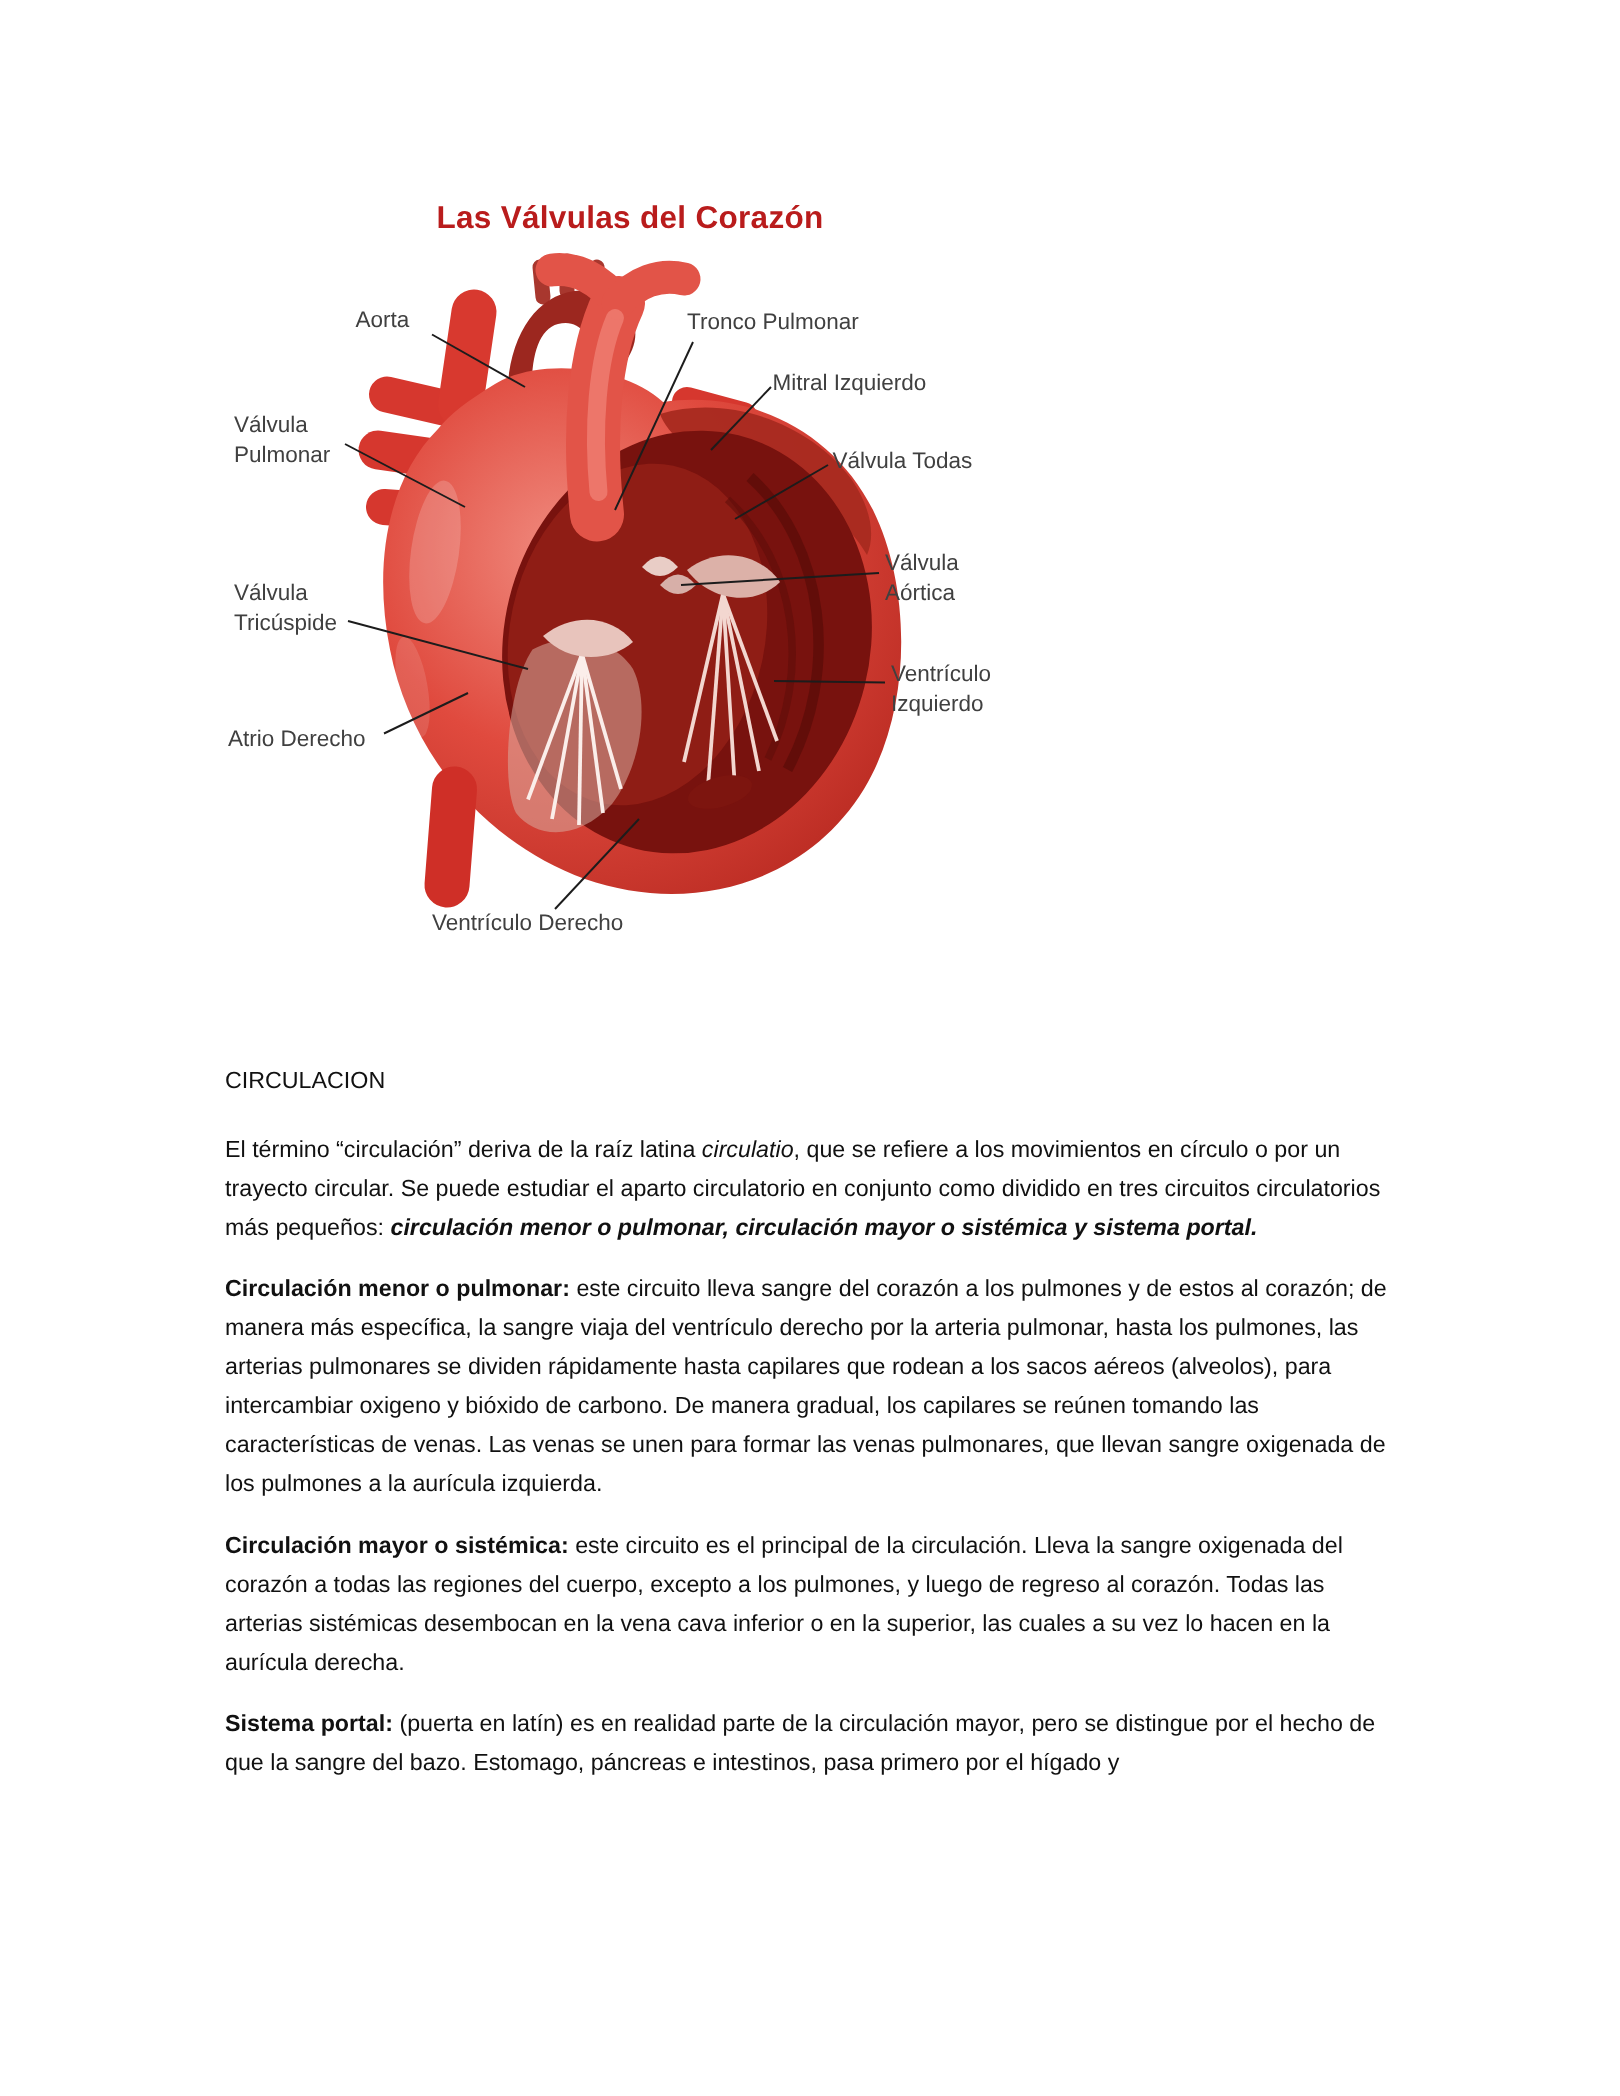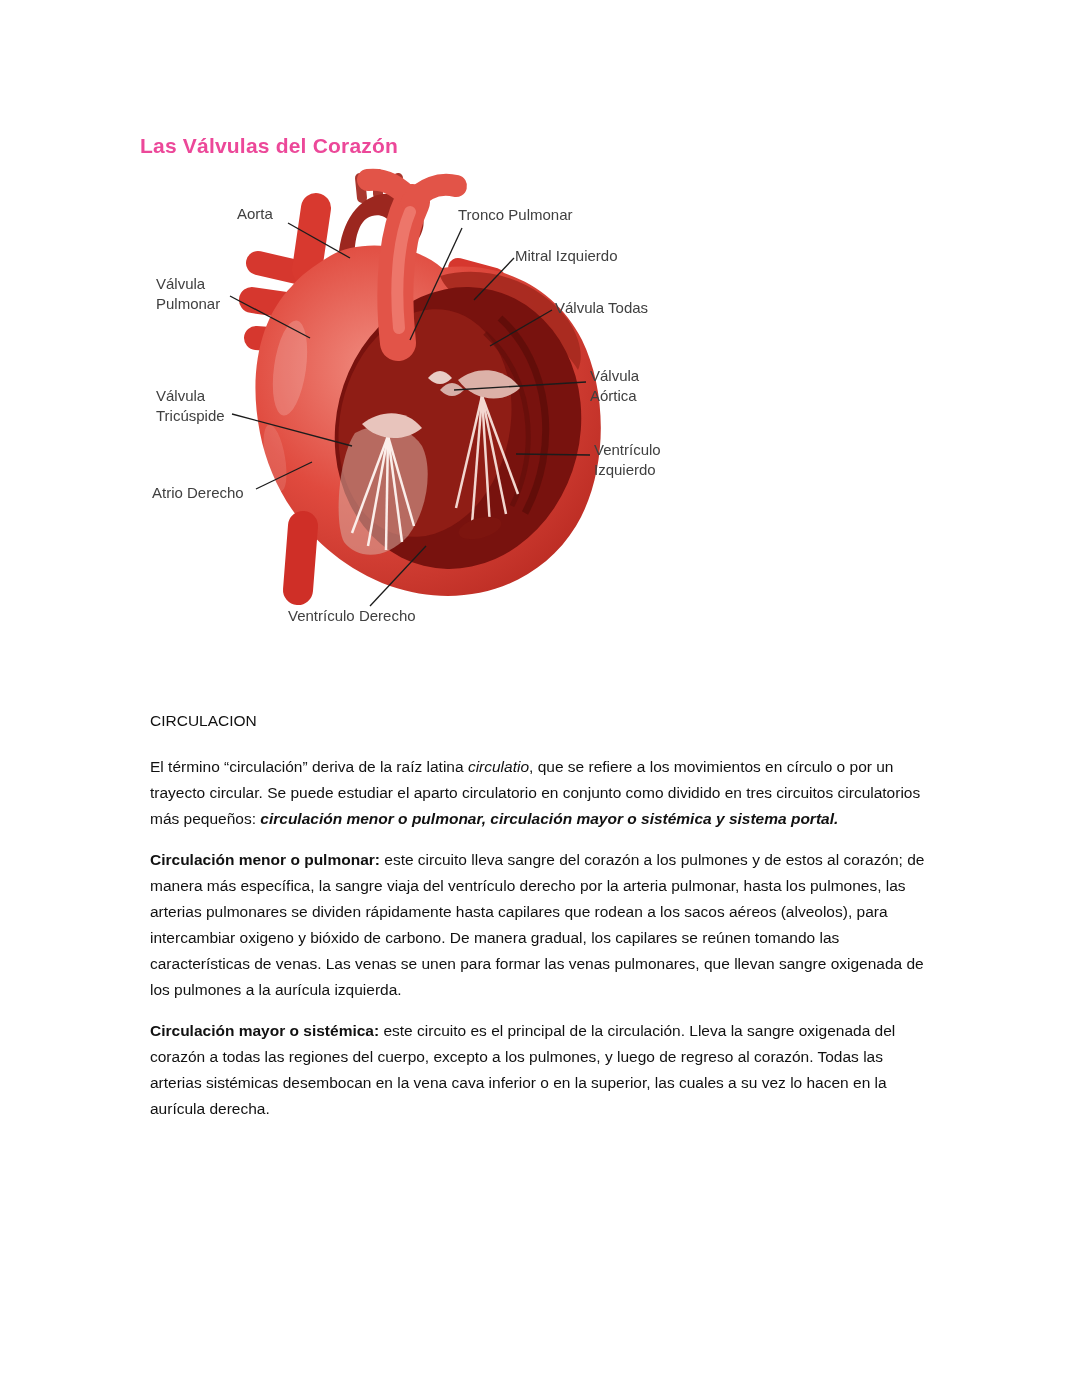--- a/index.html
+++ b/index.html
@@ -21,7 +21,8 @@
   }
   .diagram-title {
     position:absolute; top:6px; left:0; width:560px;
-    font-size:21px; font-weight:bold; color:#ec4899;
+    text-align:center;
+    font-size:21px; font-weight:bold; color:#b91c1c;
     letter-spacing:.2px;
   }
   .heart-svg { position:absolute; left:0; top:0; width:560px; height:512px; }

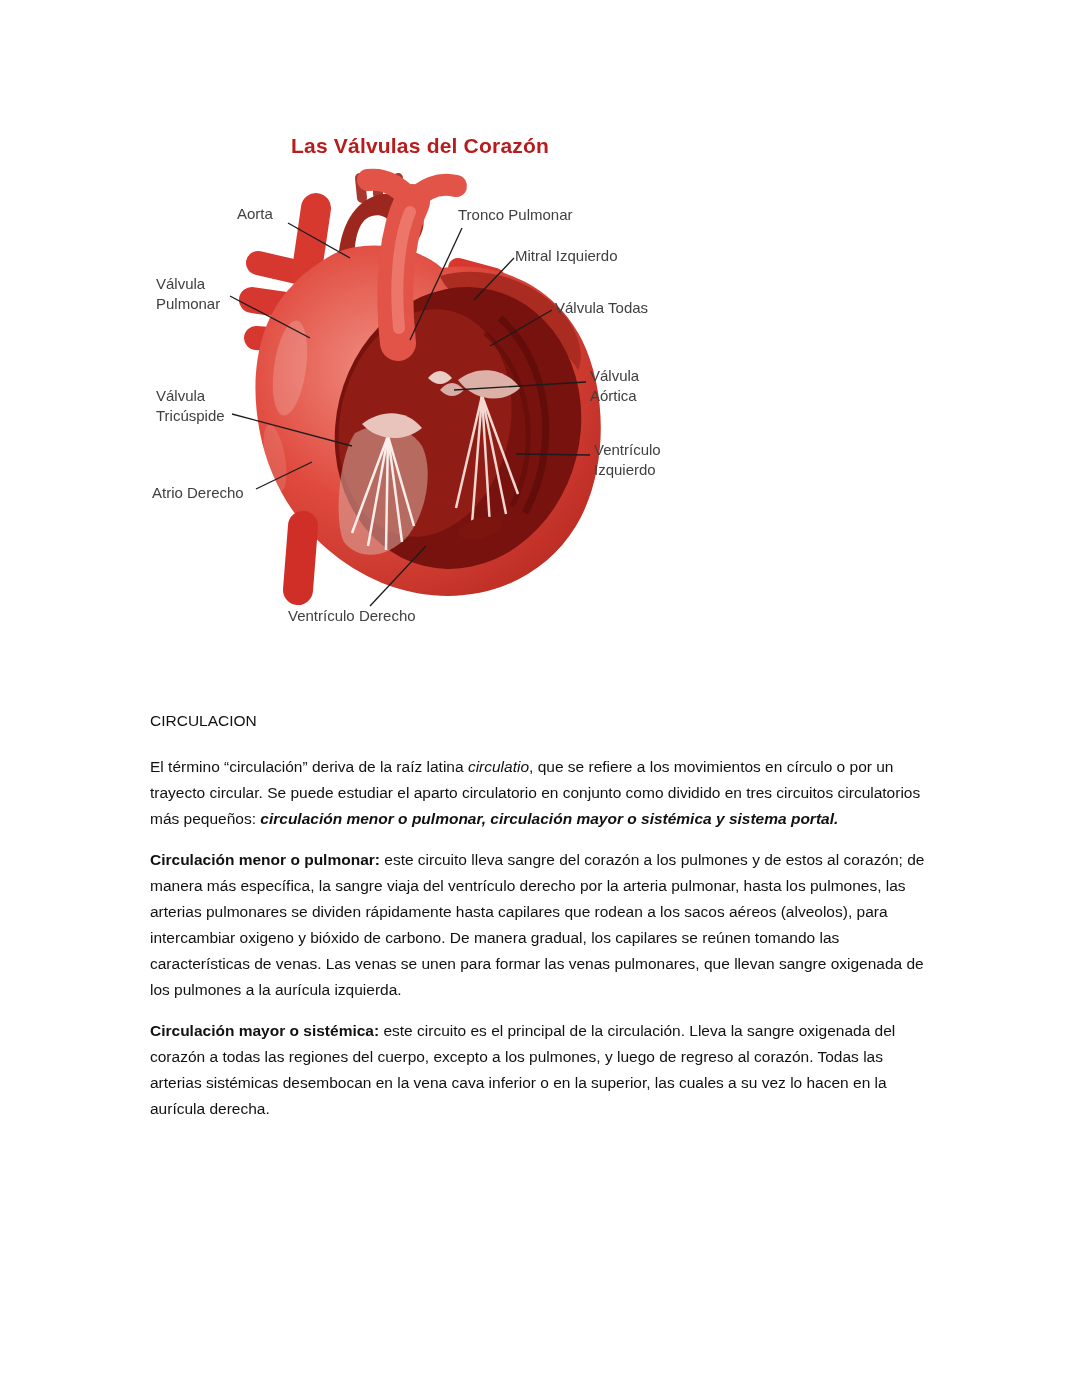--- a/index.html
+++ b/index.html
@@ -167,6 +167,7 @@
         <p class="doc-para"><span class="run-normal">El término “circulación” deriva de la raíz latina </span><span class="run-italic">circulatio</span><span class="run-normal">, que se refiere a los movimientos en círculo o por un trayecto circular. Se puede estudiar el aparto circulatorio en conjunto como dividido en tres circuitos circulatorios más pequeños: </span><span class="run-bold-italic">circulación menor o pulmonar, circulación mayor o sistémica y sistema portal.</span></p>
         <p class="doc-para"><span class="run-bold">Circulación menor o pulmonar:</span><span class="run-normal"> este circuito lleva sangre del corazón a los pulmones y de estos al corazón; de manera más específica, la sangre viaja del ventrículo derecho por la arteria pulmonar, hasta los pulmones, las arterias pulmonares se dividen rápidamente hasta capilares que rodean a los sacos aéreos  (alveolos), para intercambiar oxigeno y bióxido de carbono. De manera gradual, los capilares se reúnen tomando las características de venas. Las venas se unen para formar las venas pulmonares, que llevan sangre oxigenada de los pulmones a la aurícula izquierda.</span></p>
         <p class="doc-para"><span class="run-bold">Circulación mayor o sistémica:</span><span class="run-normal"> este circuito es el principal de la circulación. Lleva la sangre oxigenada del corazón a todas las regiones del cuerpo, excepto a los pulmones, y luego de regreso al corazón. Todas las arterias sistémicas desembocan en la vena cava inferior o en la superior, las cuales a su vez lo hacen en la aurícula derecha.</span></p>
+        <p class="doc-para"><span class="run-bold">Sistema portal:</span><span class="run-normal"> (puerta en latín) es en realidad parte de la circulación mayor, pero se distingue por el hecho de que la sangre del bazo. Estomago, páncreas e intestinos, pasa primero por el hígado y</span></p>
       </div>
   </div>
 

